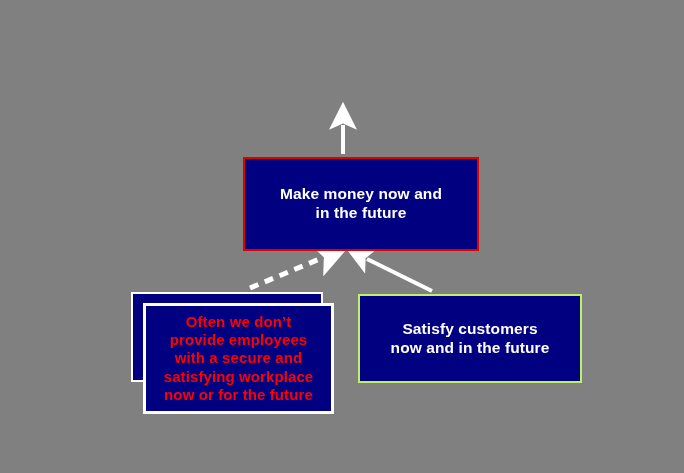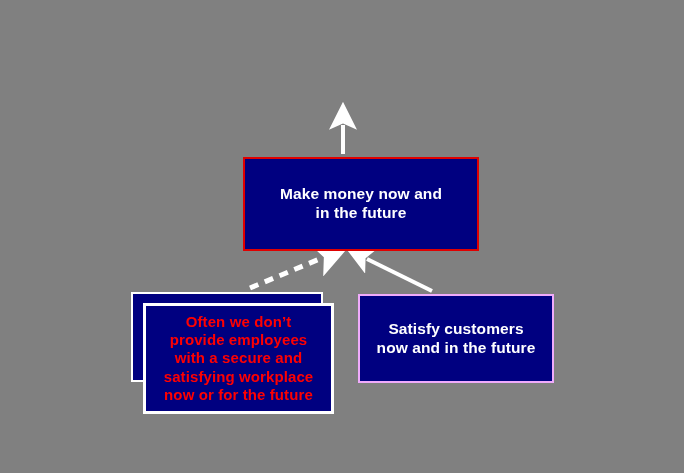--- a/index.html
+++ b/index.html
@@ -88,9 +88,9 @@
   #node-customers {
     left: 358px;
     top: 294px;
-    width: 196px;
+    width: 224px;
     height: 89px;
-    border: 2px solid #f0abfc;
+    border: 2px solid #bef264;
   }
   #node-customers .node-text {
     color: #ffffff;

